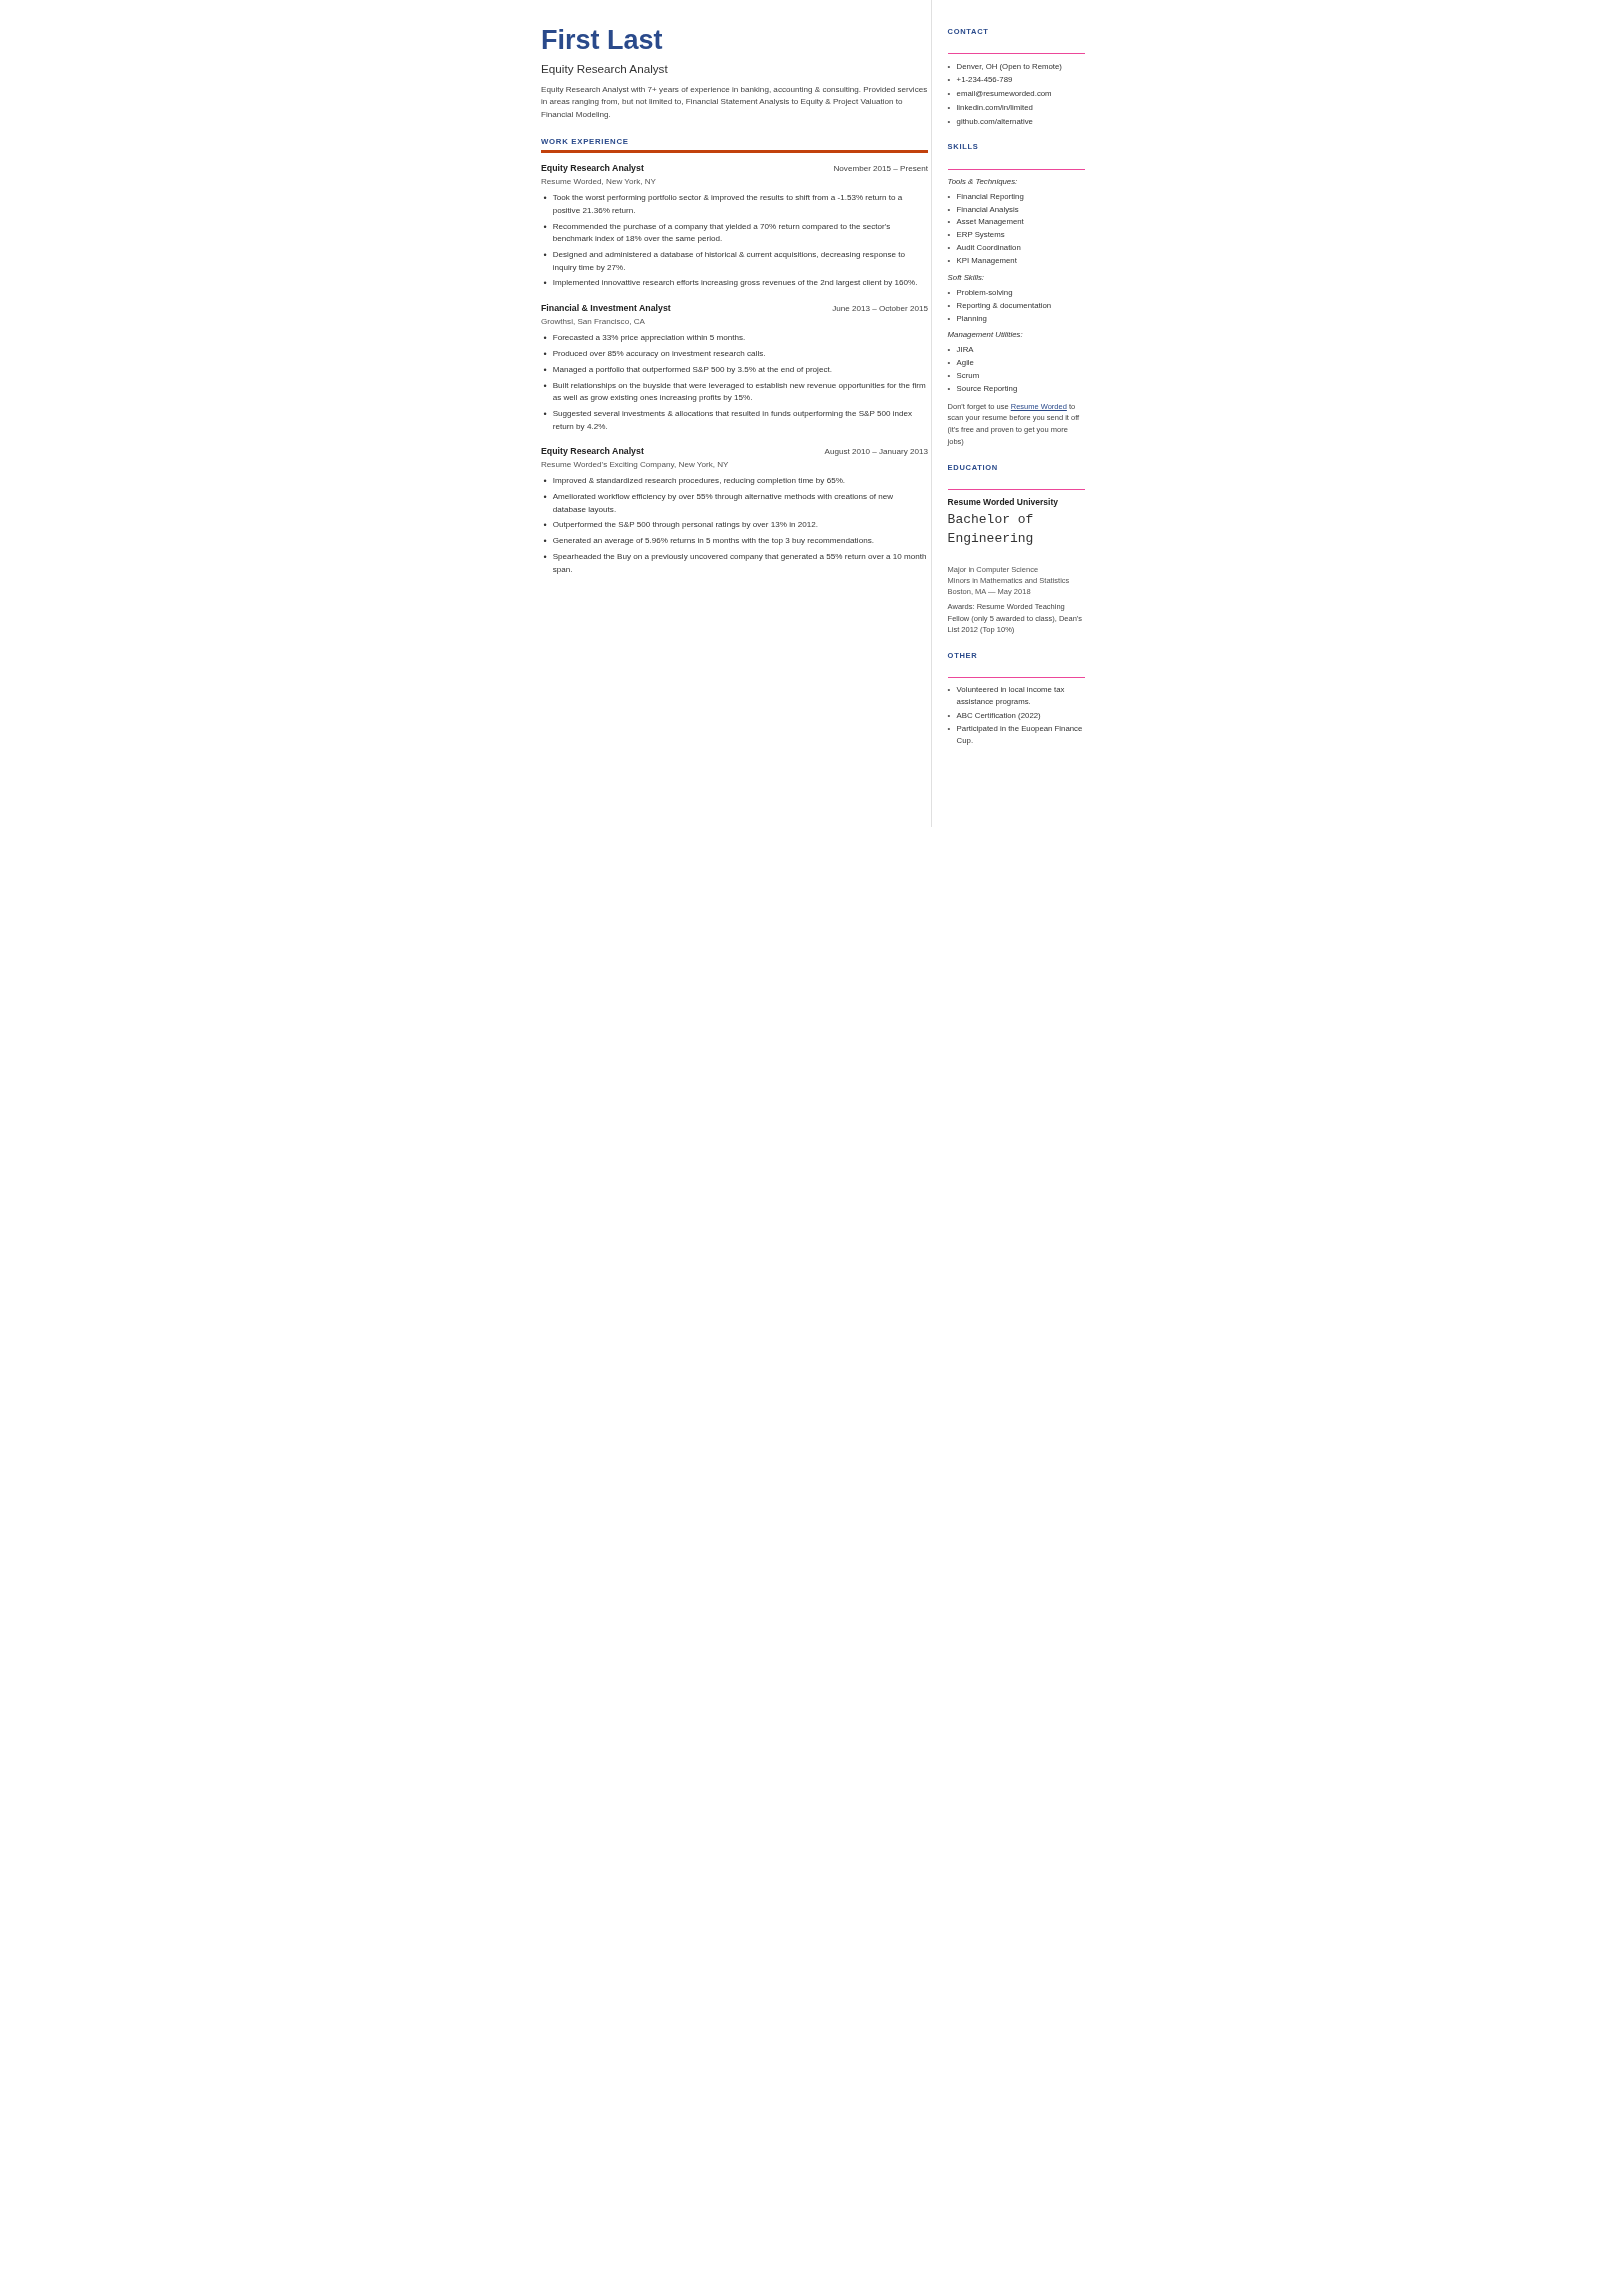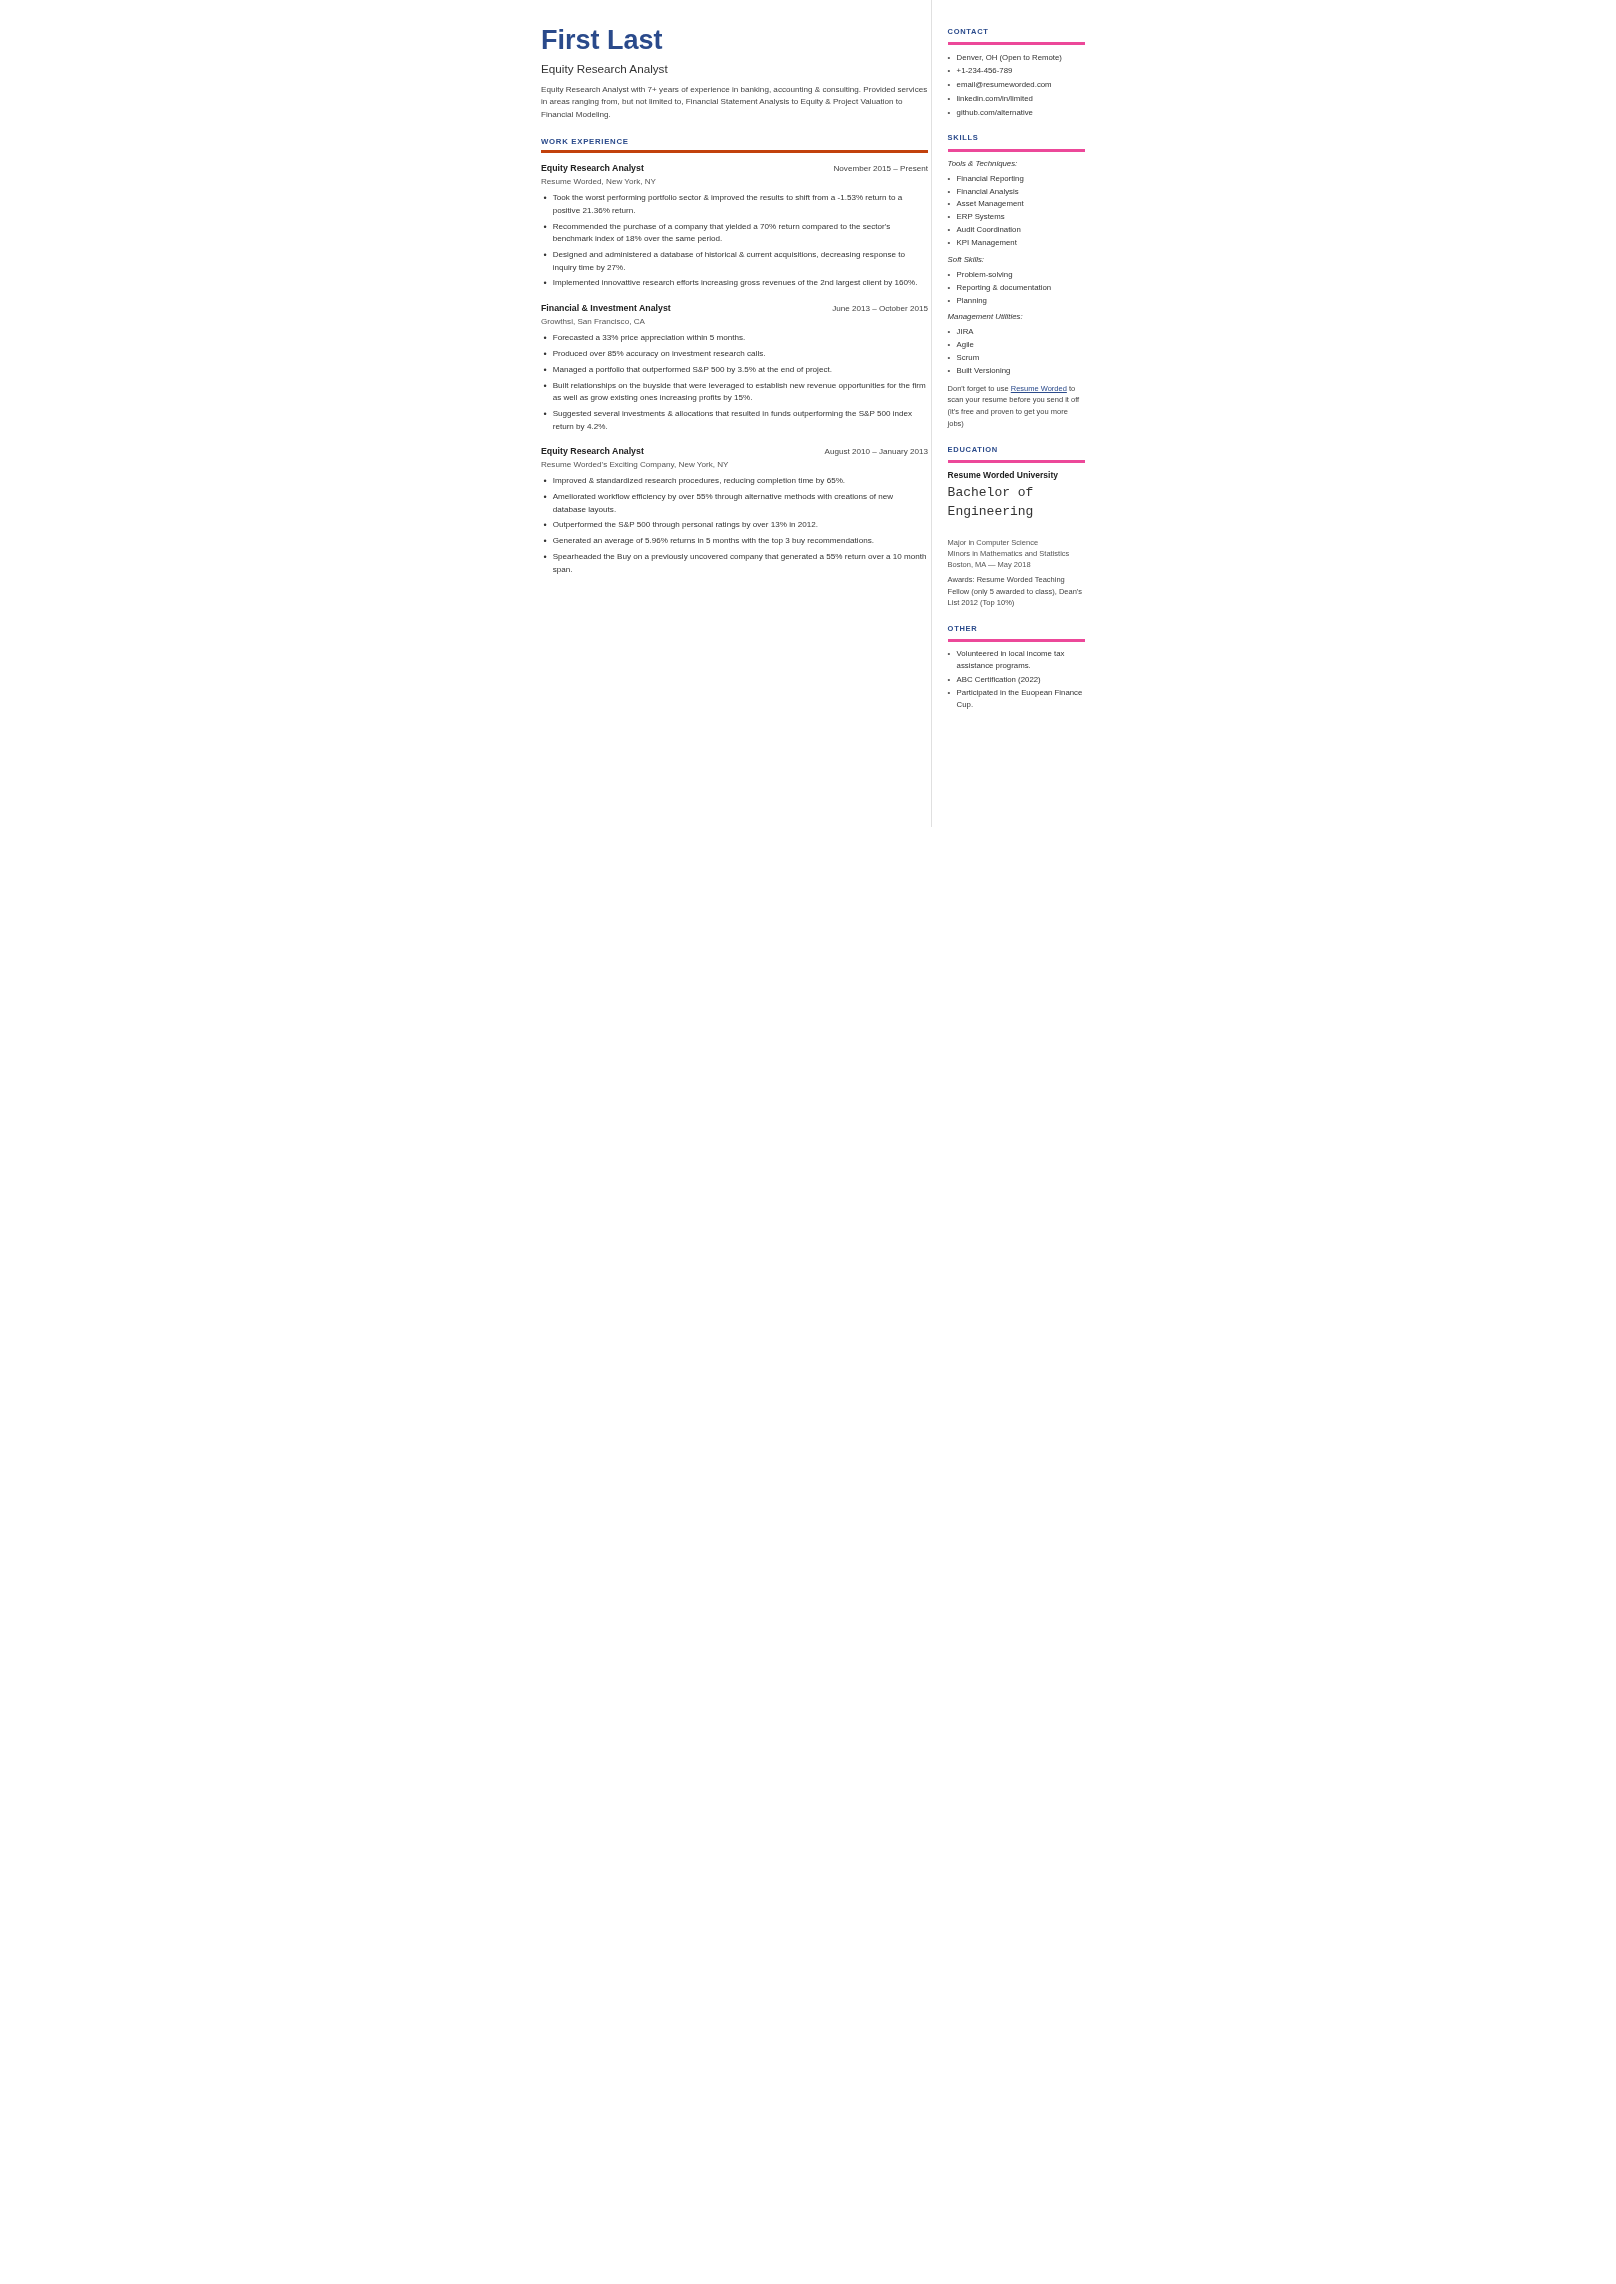--- a/index.html
+++ b/index.html
@@ -123,8 +123,8 @@
       font-family: Arial, Helvetica, sans-serif;
       text-transform: uppercase;
       letter-spacing: 0.7px;
-      border-bottom: 3px solid #ec4899;
-      padding-bottom: 5px;
+      border-bottom: 1px solid #ec4899;
+      padding-bottom: 16px;
       margin-bottom: 6.5px;
     }
     .contact-list {

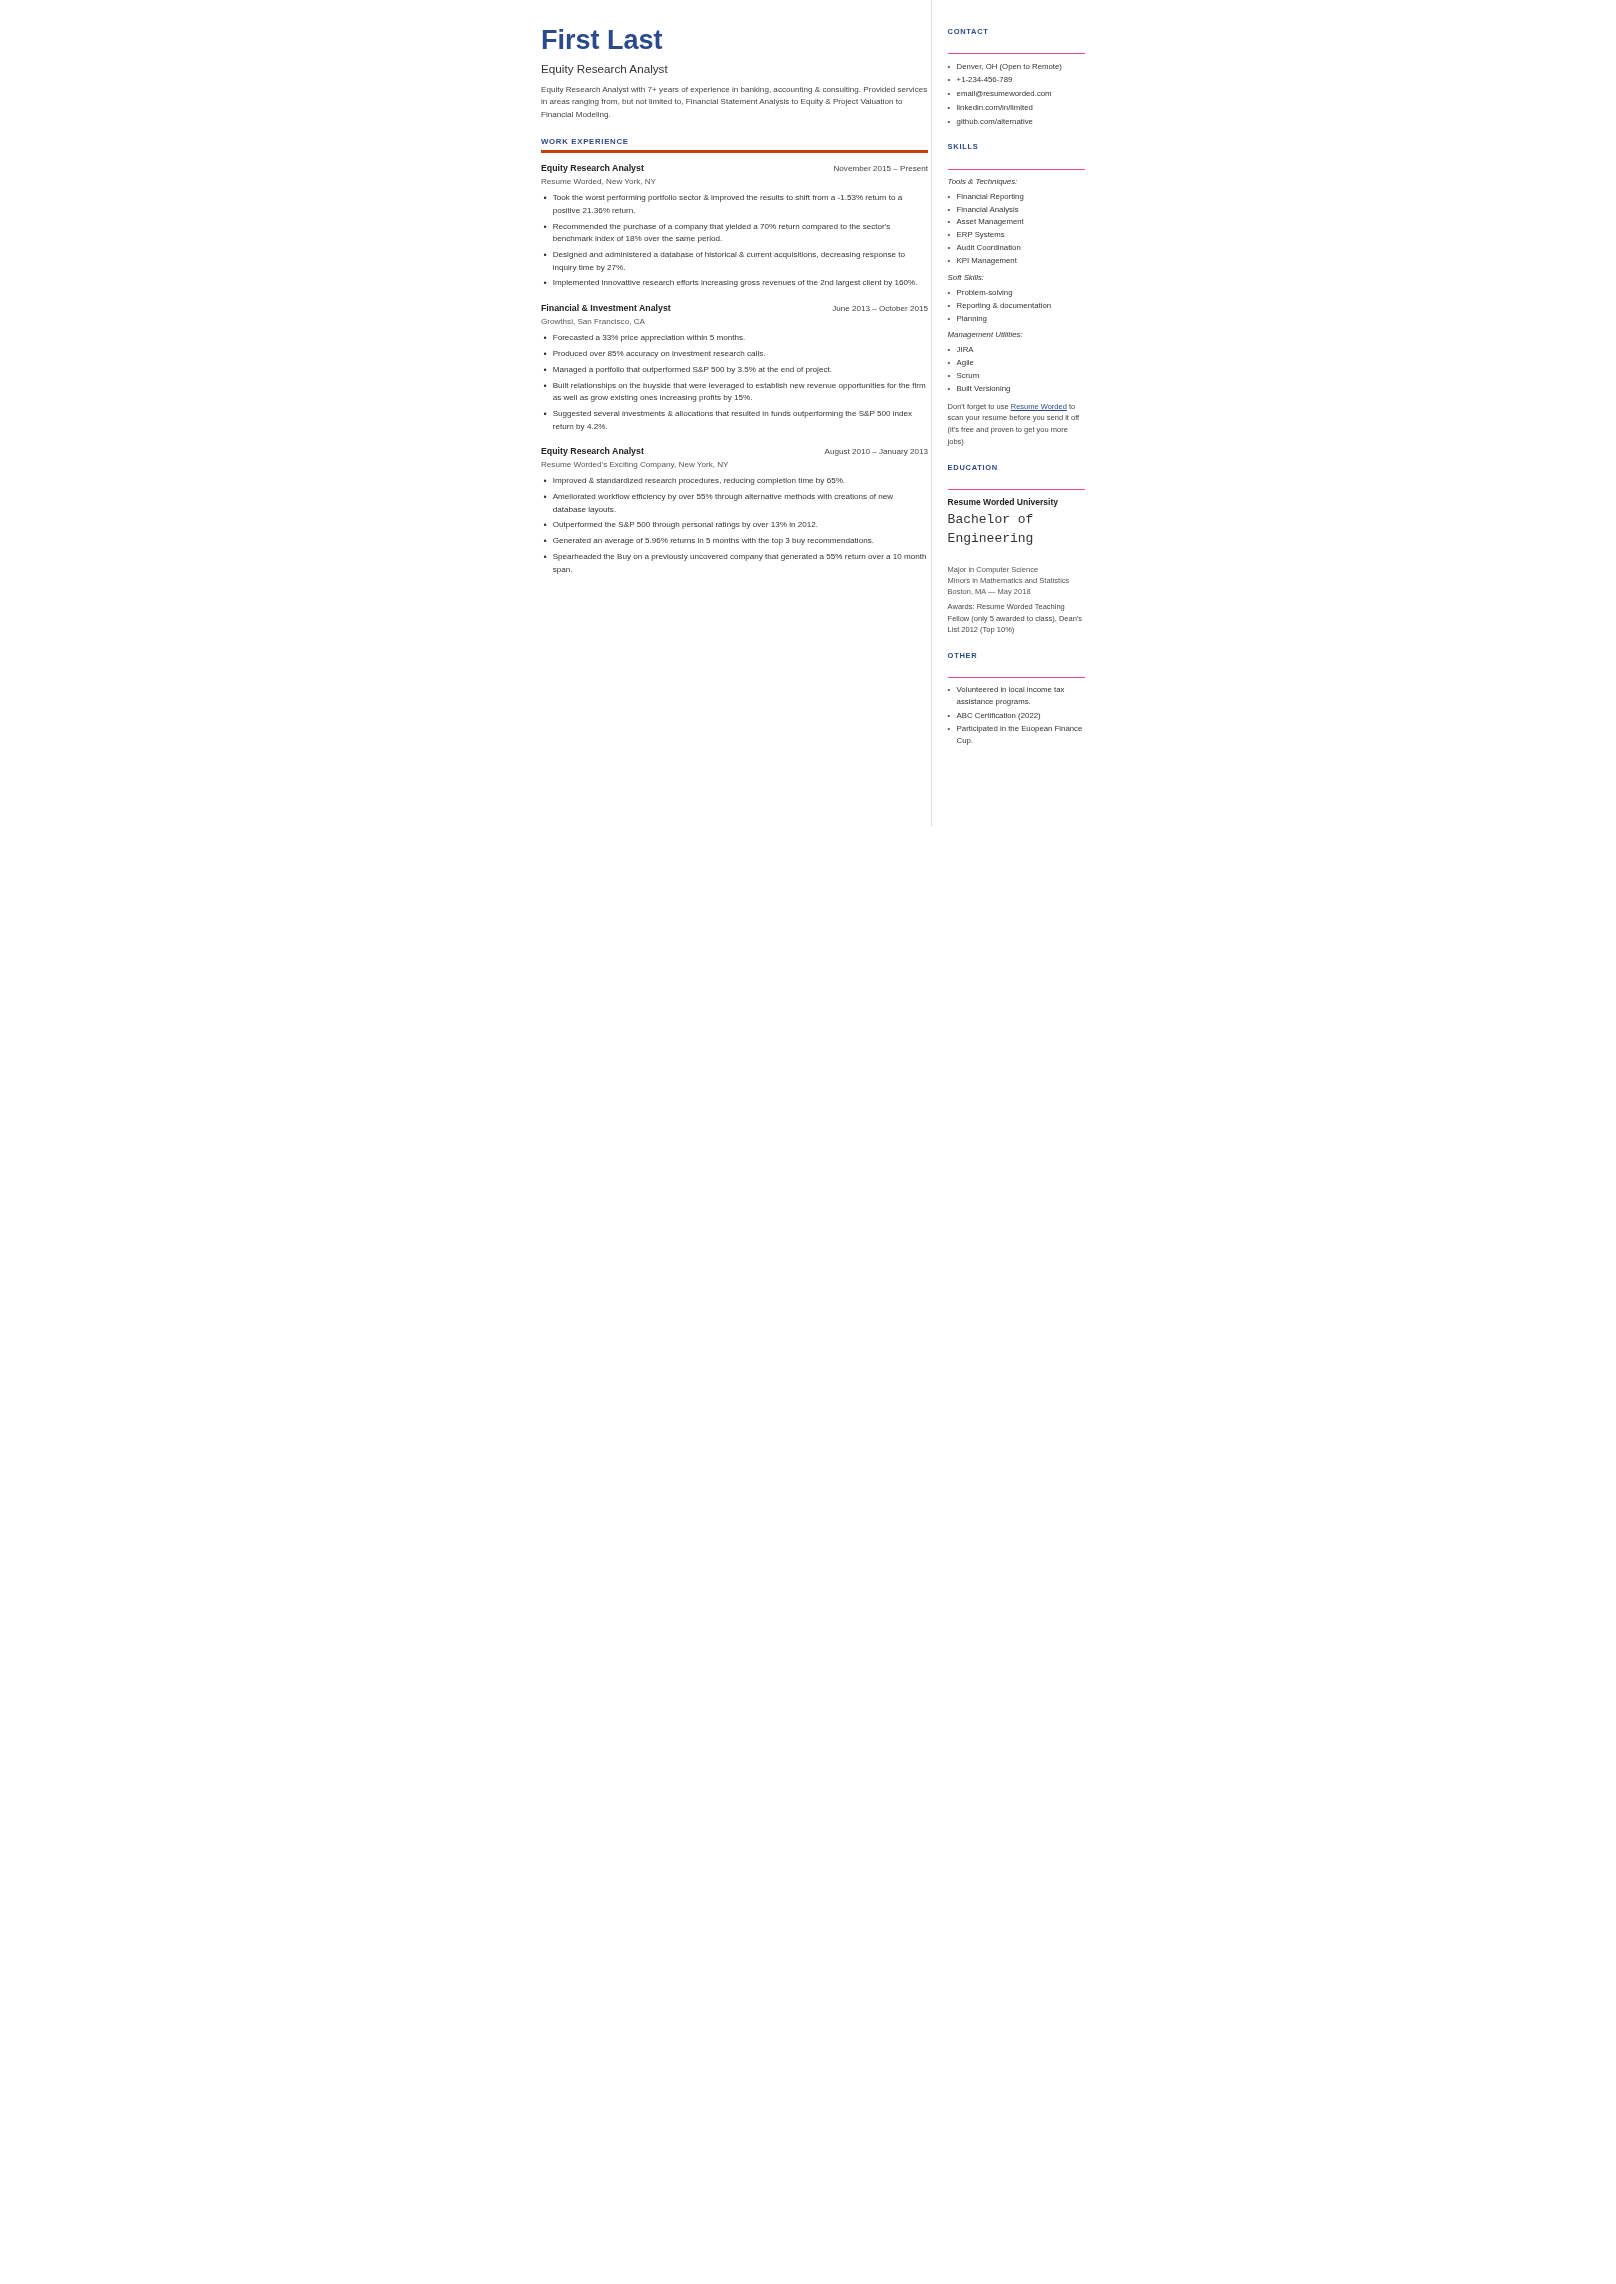--- a/index.html
+++ b/index.html
@@ -333,7 +333,7 @@
           <li>JIRA</li>
           <li>Agile</li>
           <li>Scrum</li>
-          <li>Built Versioning</li>
+          <li>Source Reporting</li>
         </ul>
       </div>
 

